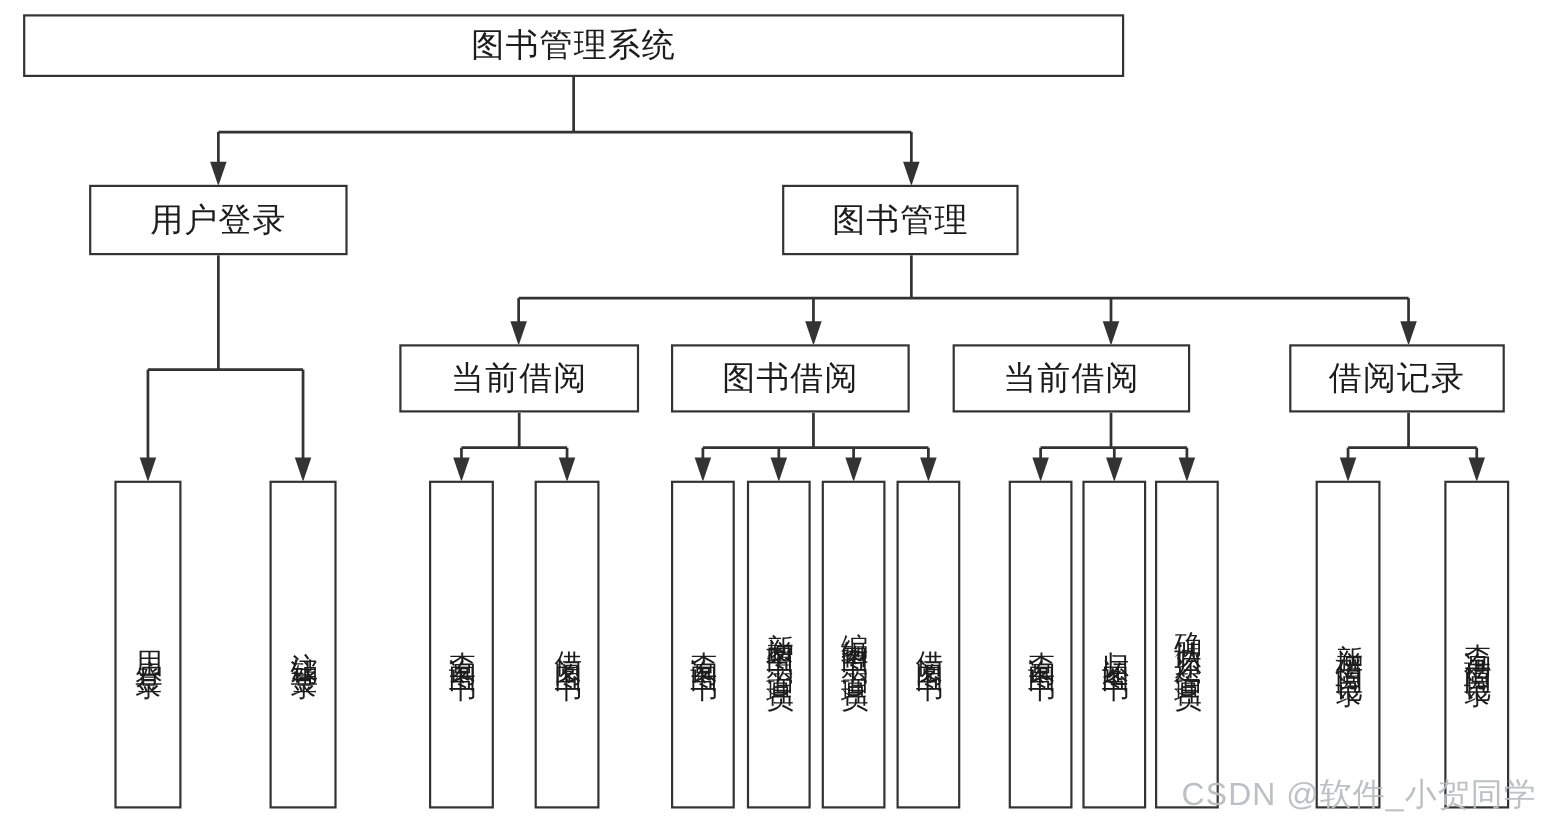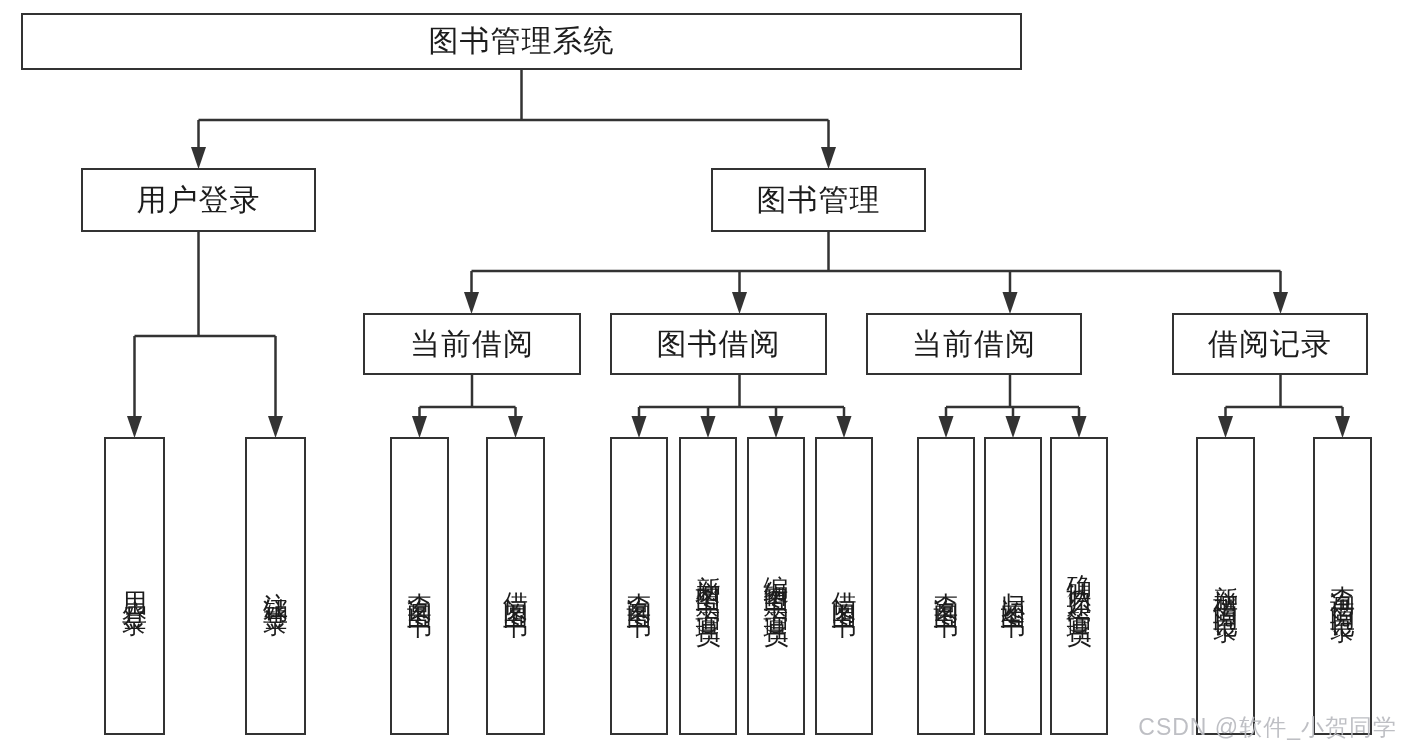--- a/index.html
+++ b/index.html
@@ -76,7 +76,7 @@
     position: absolute;
     right: 8px;
     bottom: 4px;
-    font-size: 23px;
+    font-size: 29px;
     color: rgba(186, 188, 193, 0.95);
     letter-spacing: 1px;
     z-index: 5;

